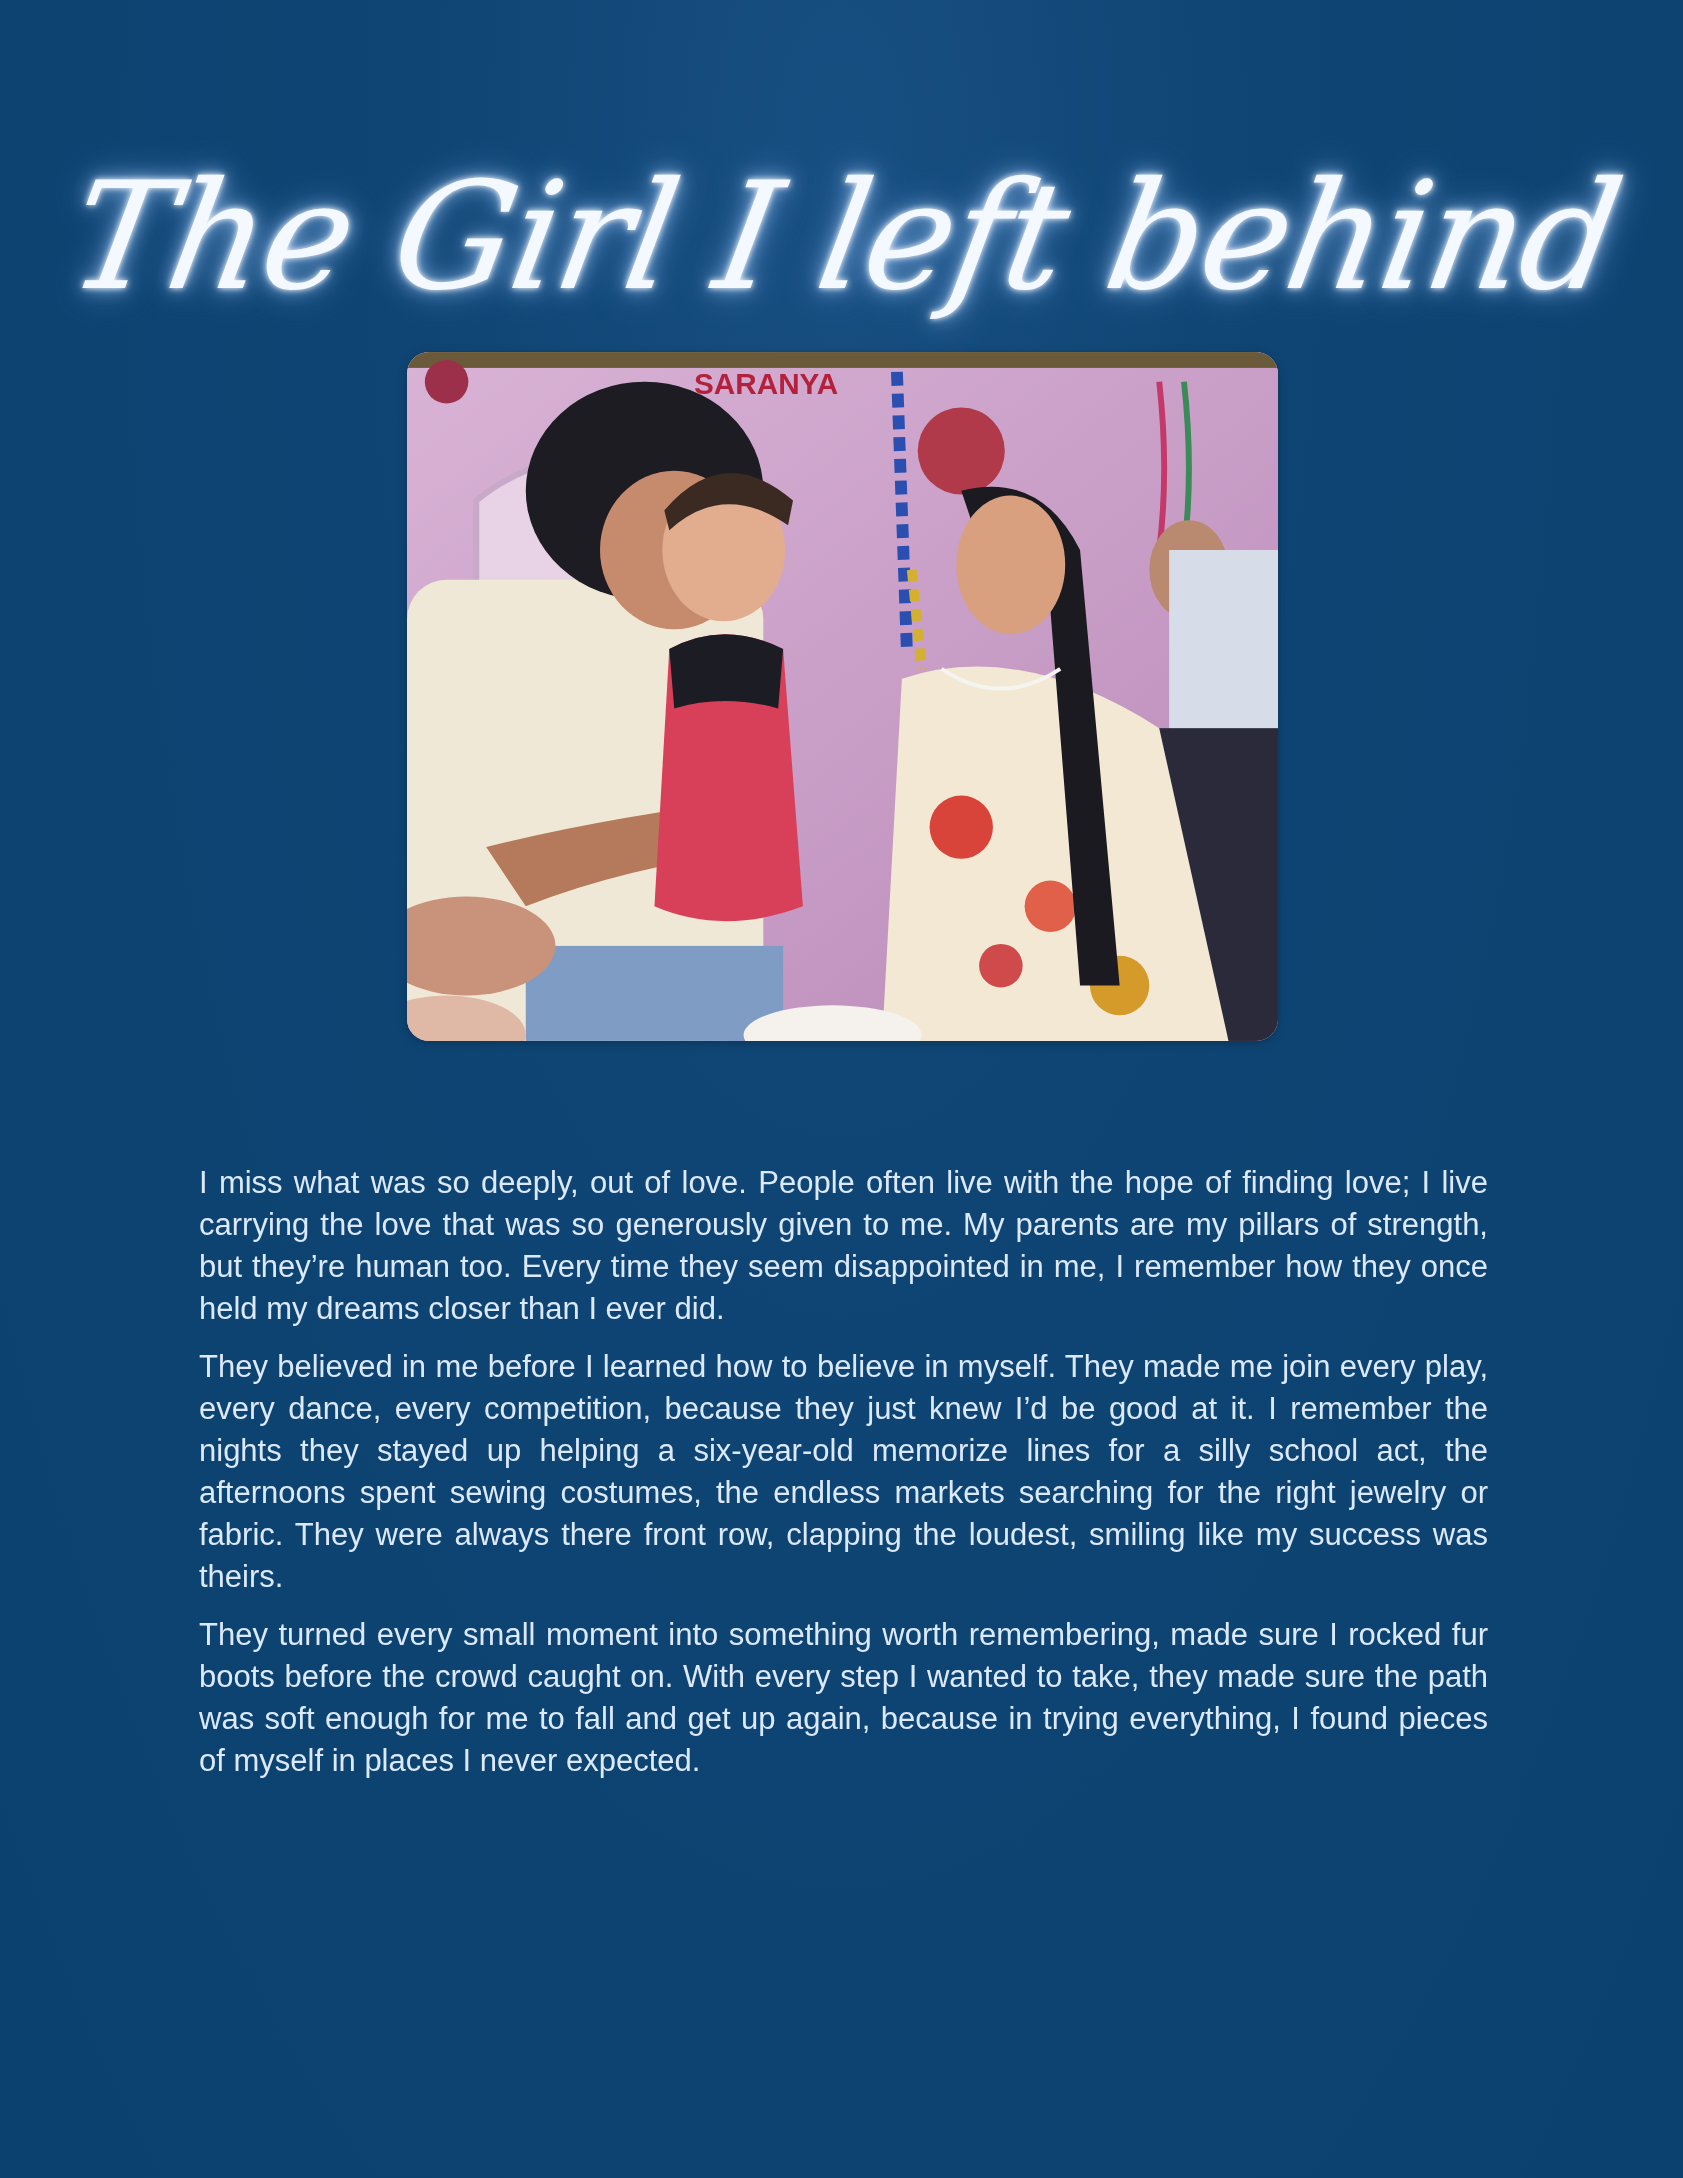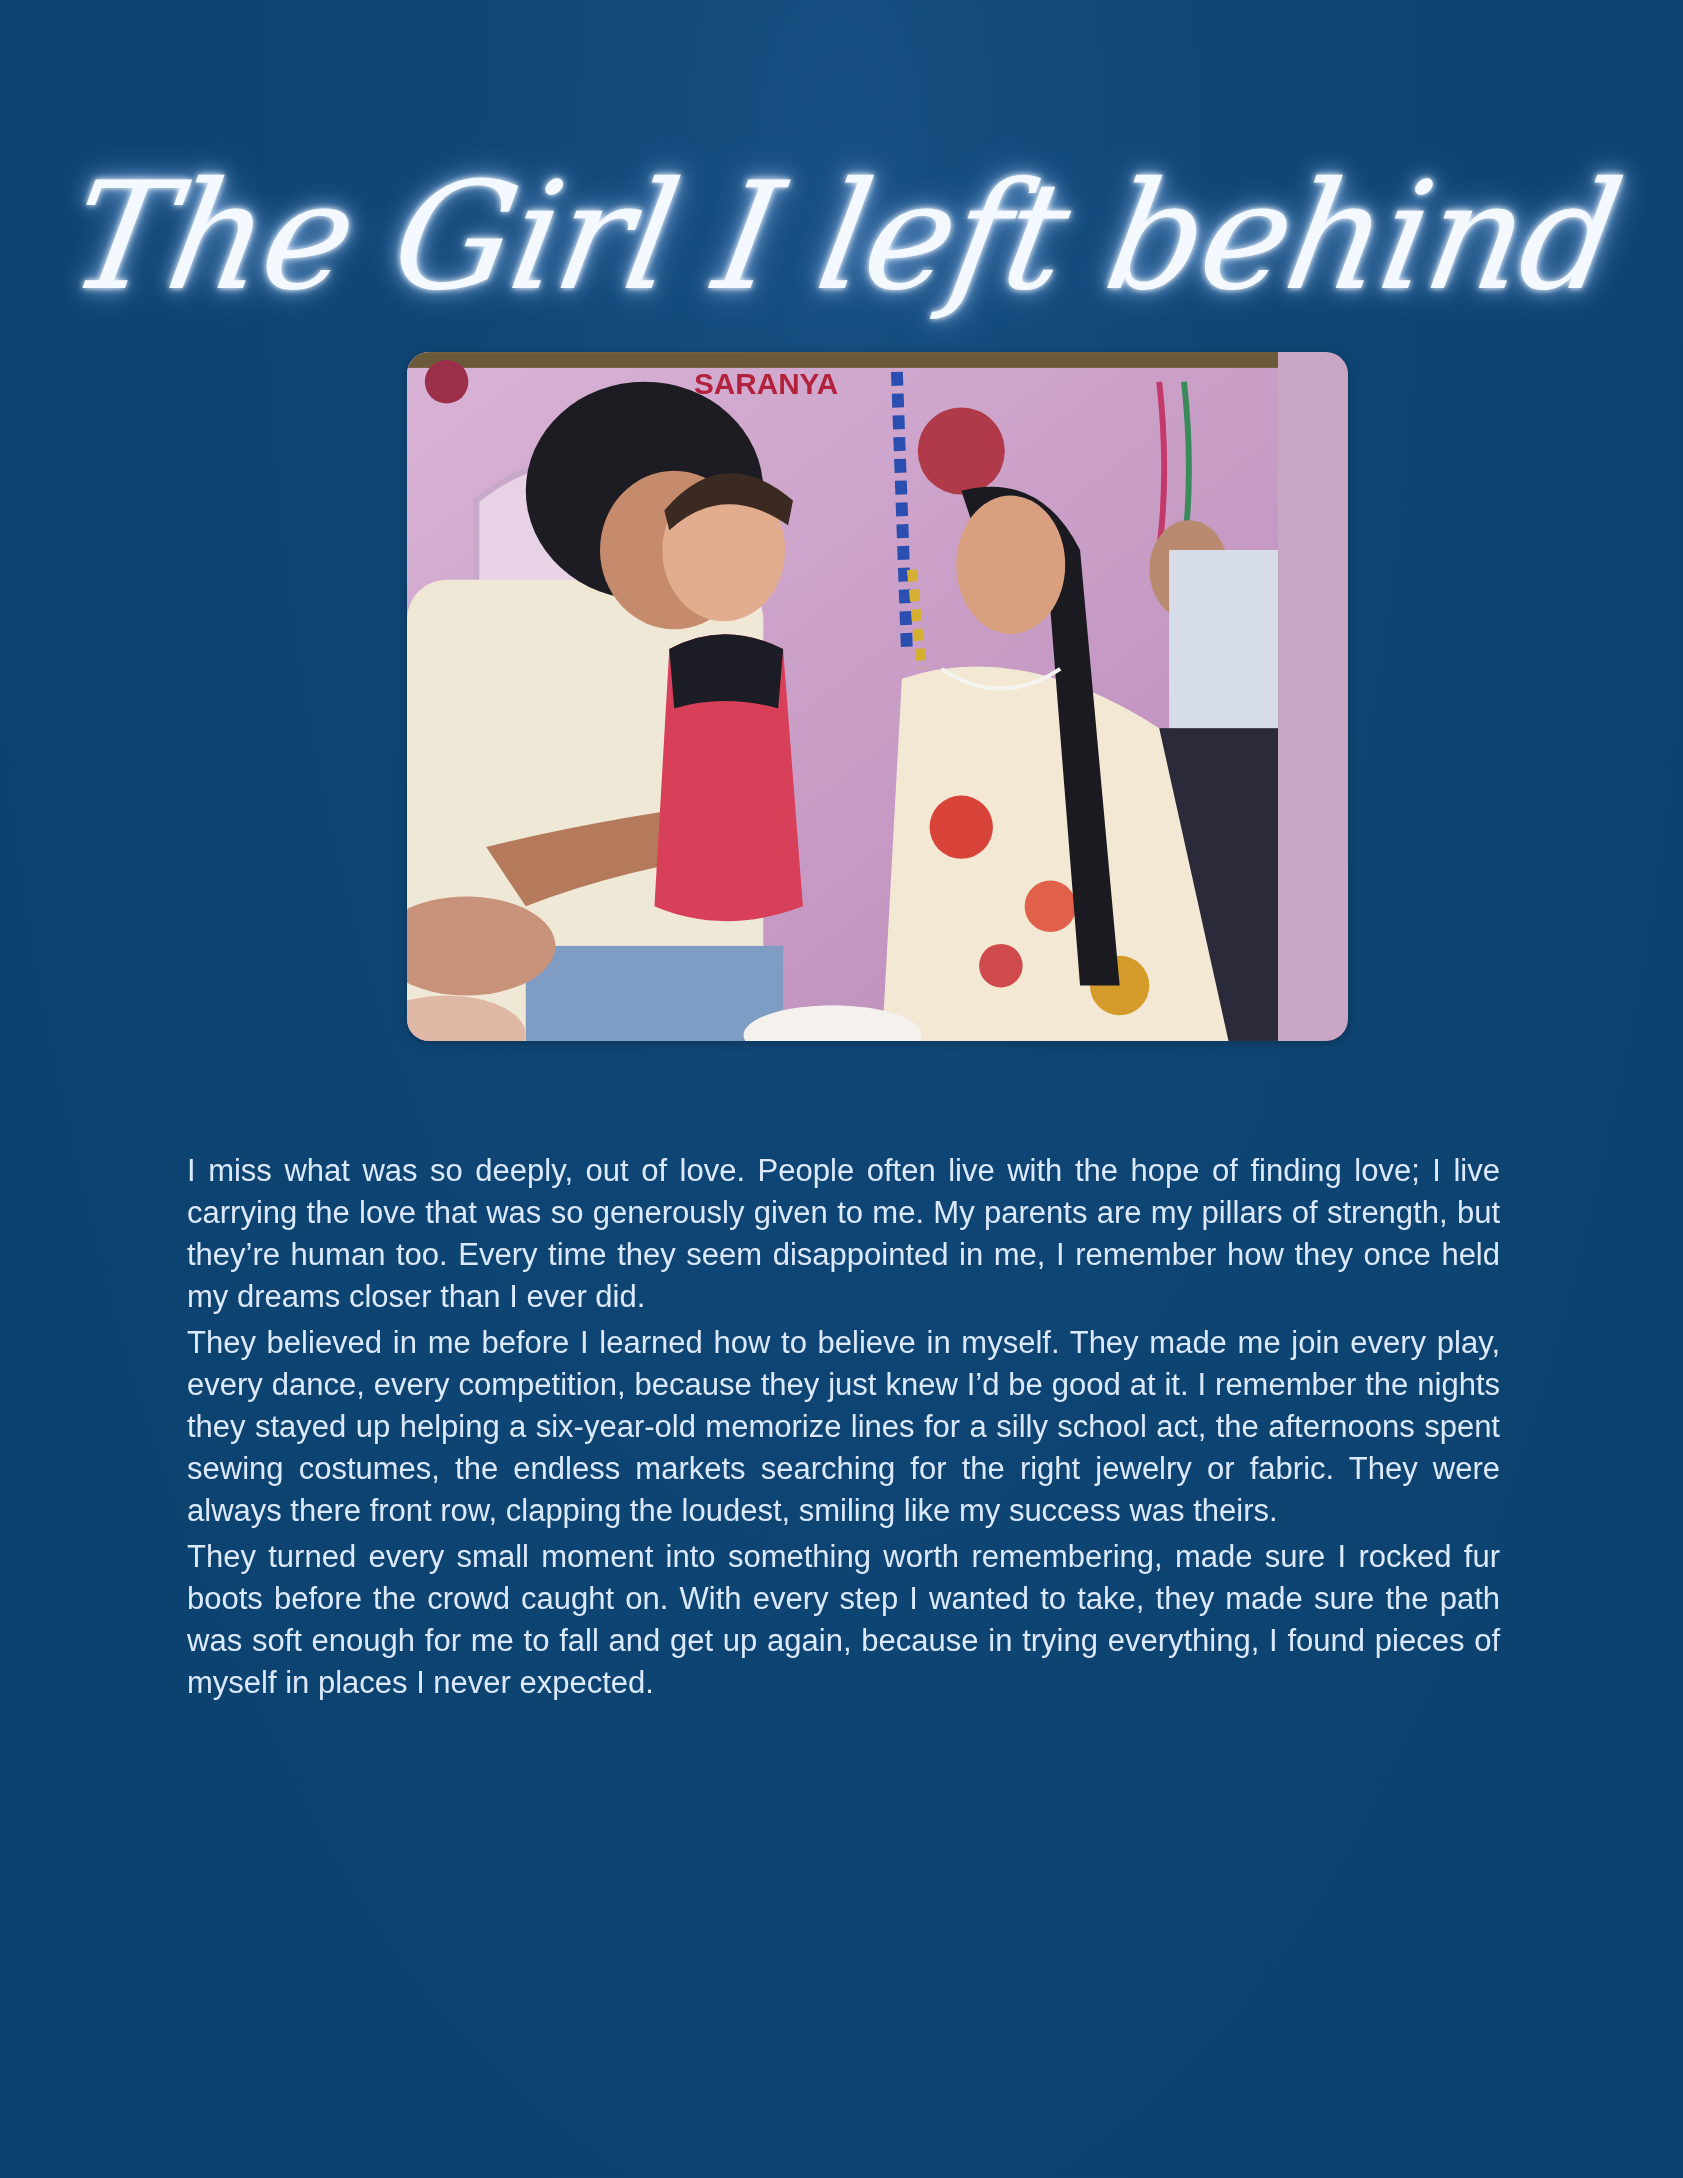--- a/index.html
+++ b/index.html
@@ -43,7 +43,7 @@
       position: absolute;
       left: 407px;
       top: 352px;
-      width: 941px;
+      width: 871px;
       height: 689px;
       border-radius: 22px;
       overflow: hidden;

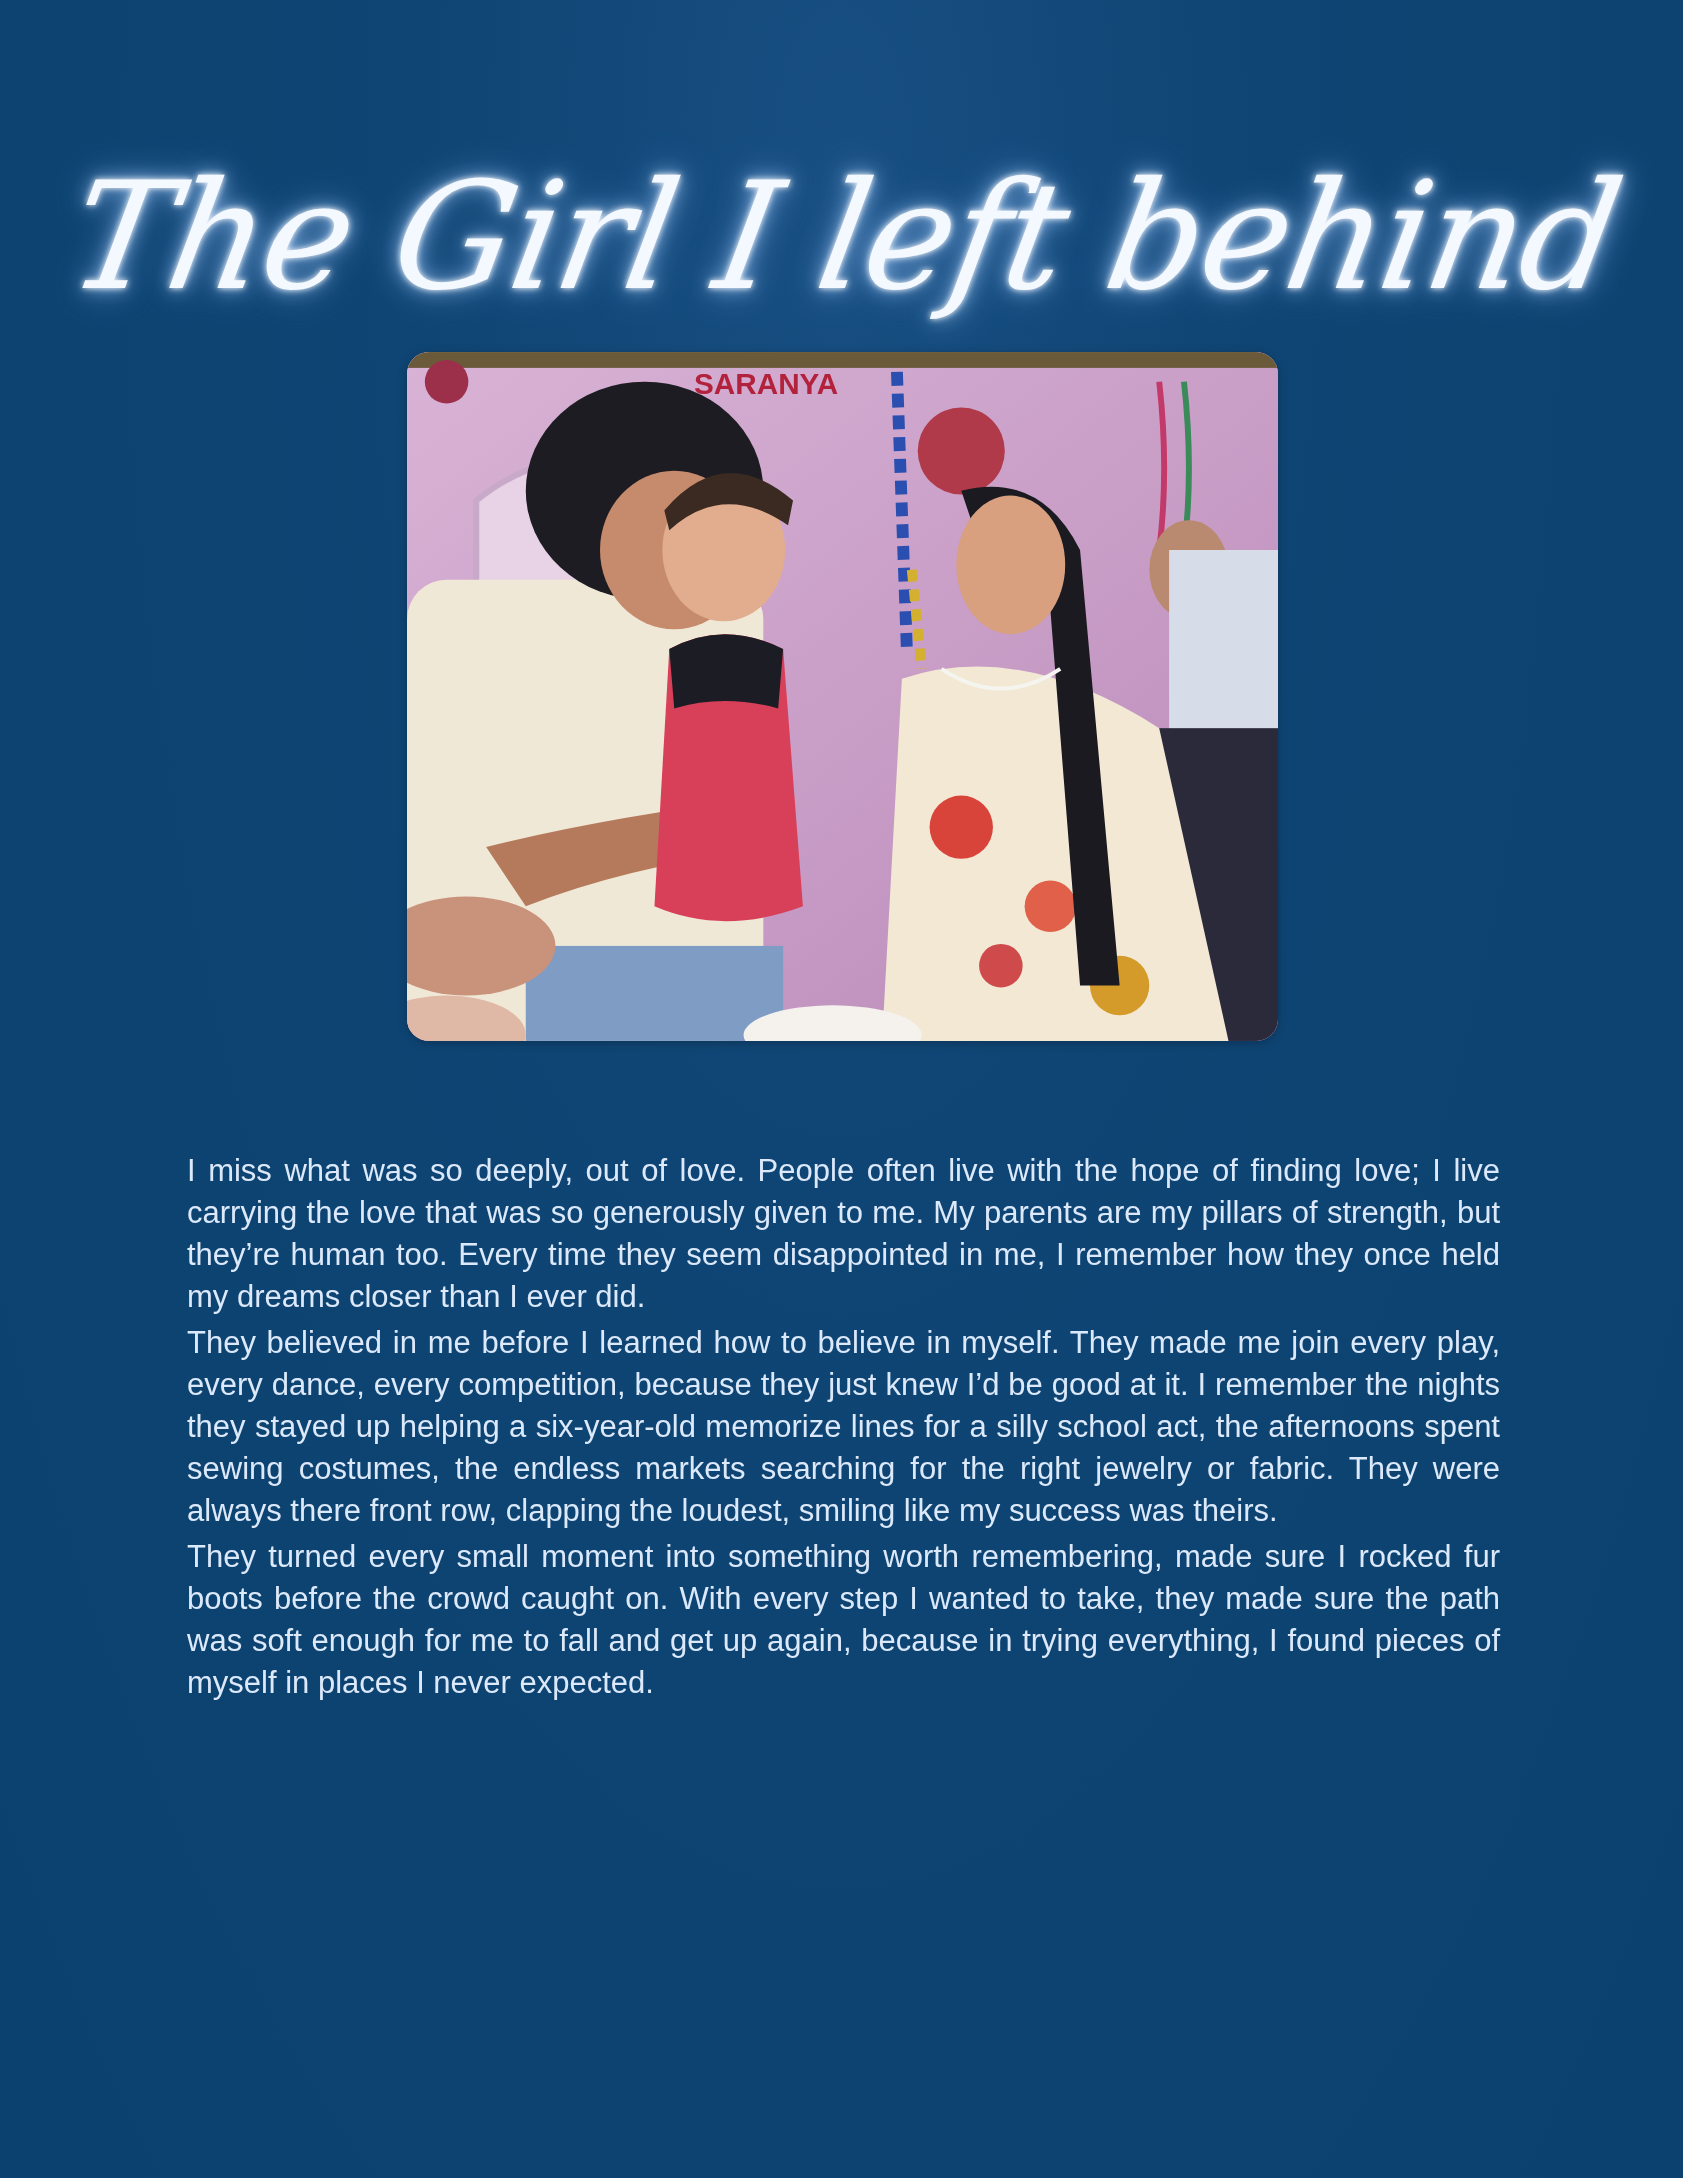--- a/index.html
+++ b/index.html
@@ -63,7 +63,7 @@
       text-align: justify;
     }
     .story p {
-      margin: 4px;
+      margin: 16px;
     }
     .signature {
       position: absolute;

